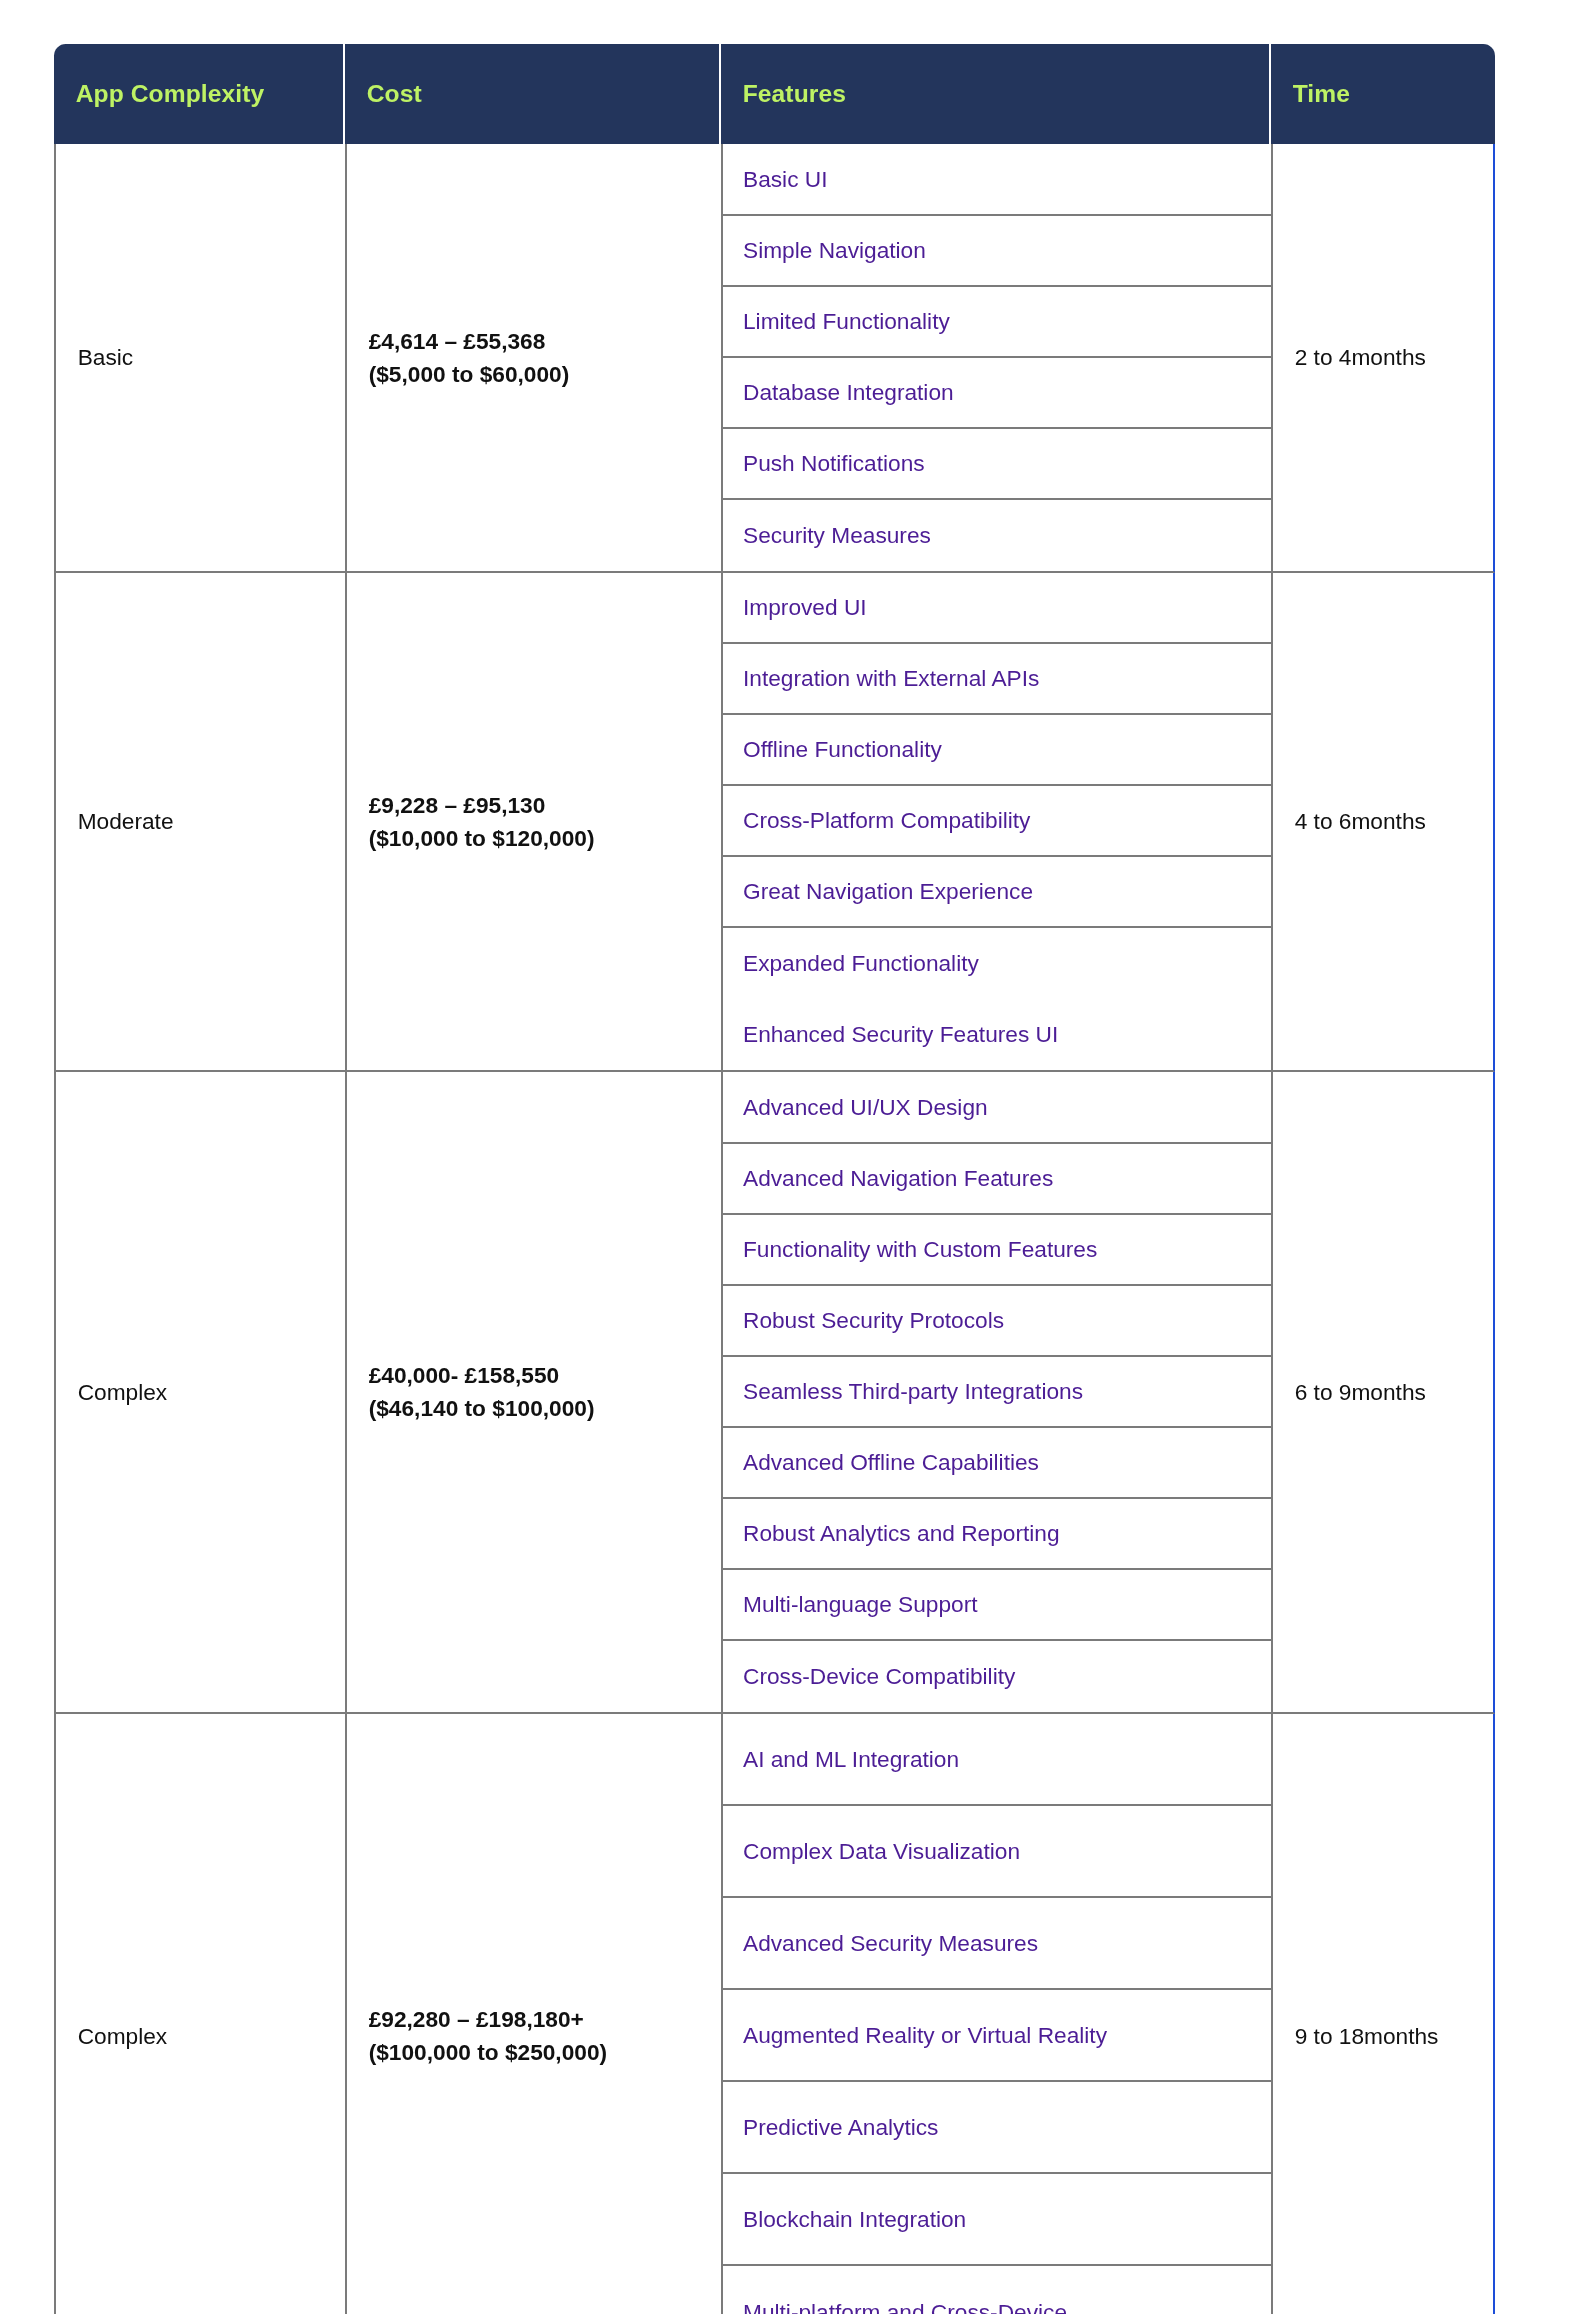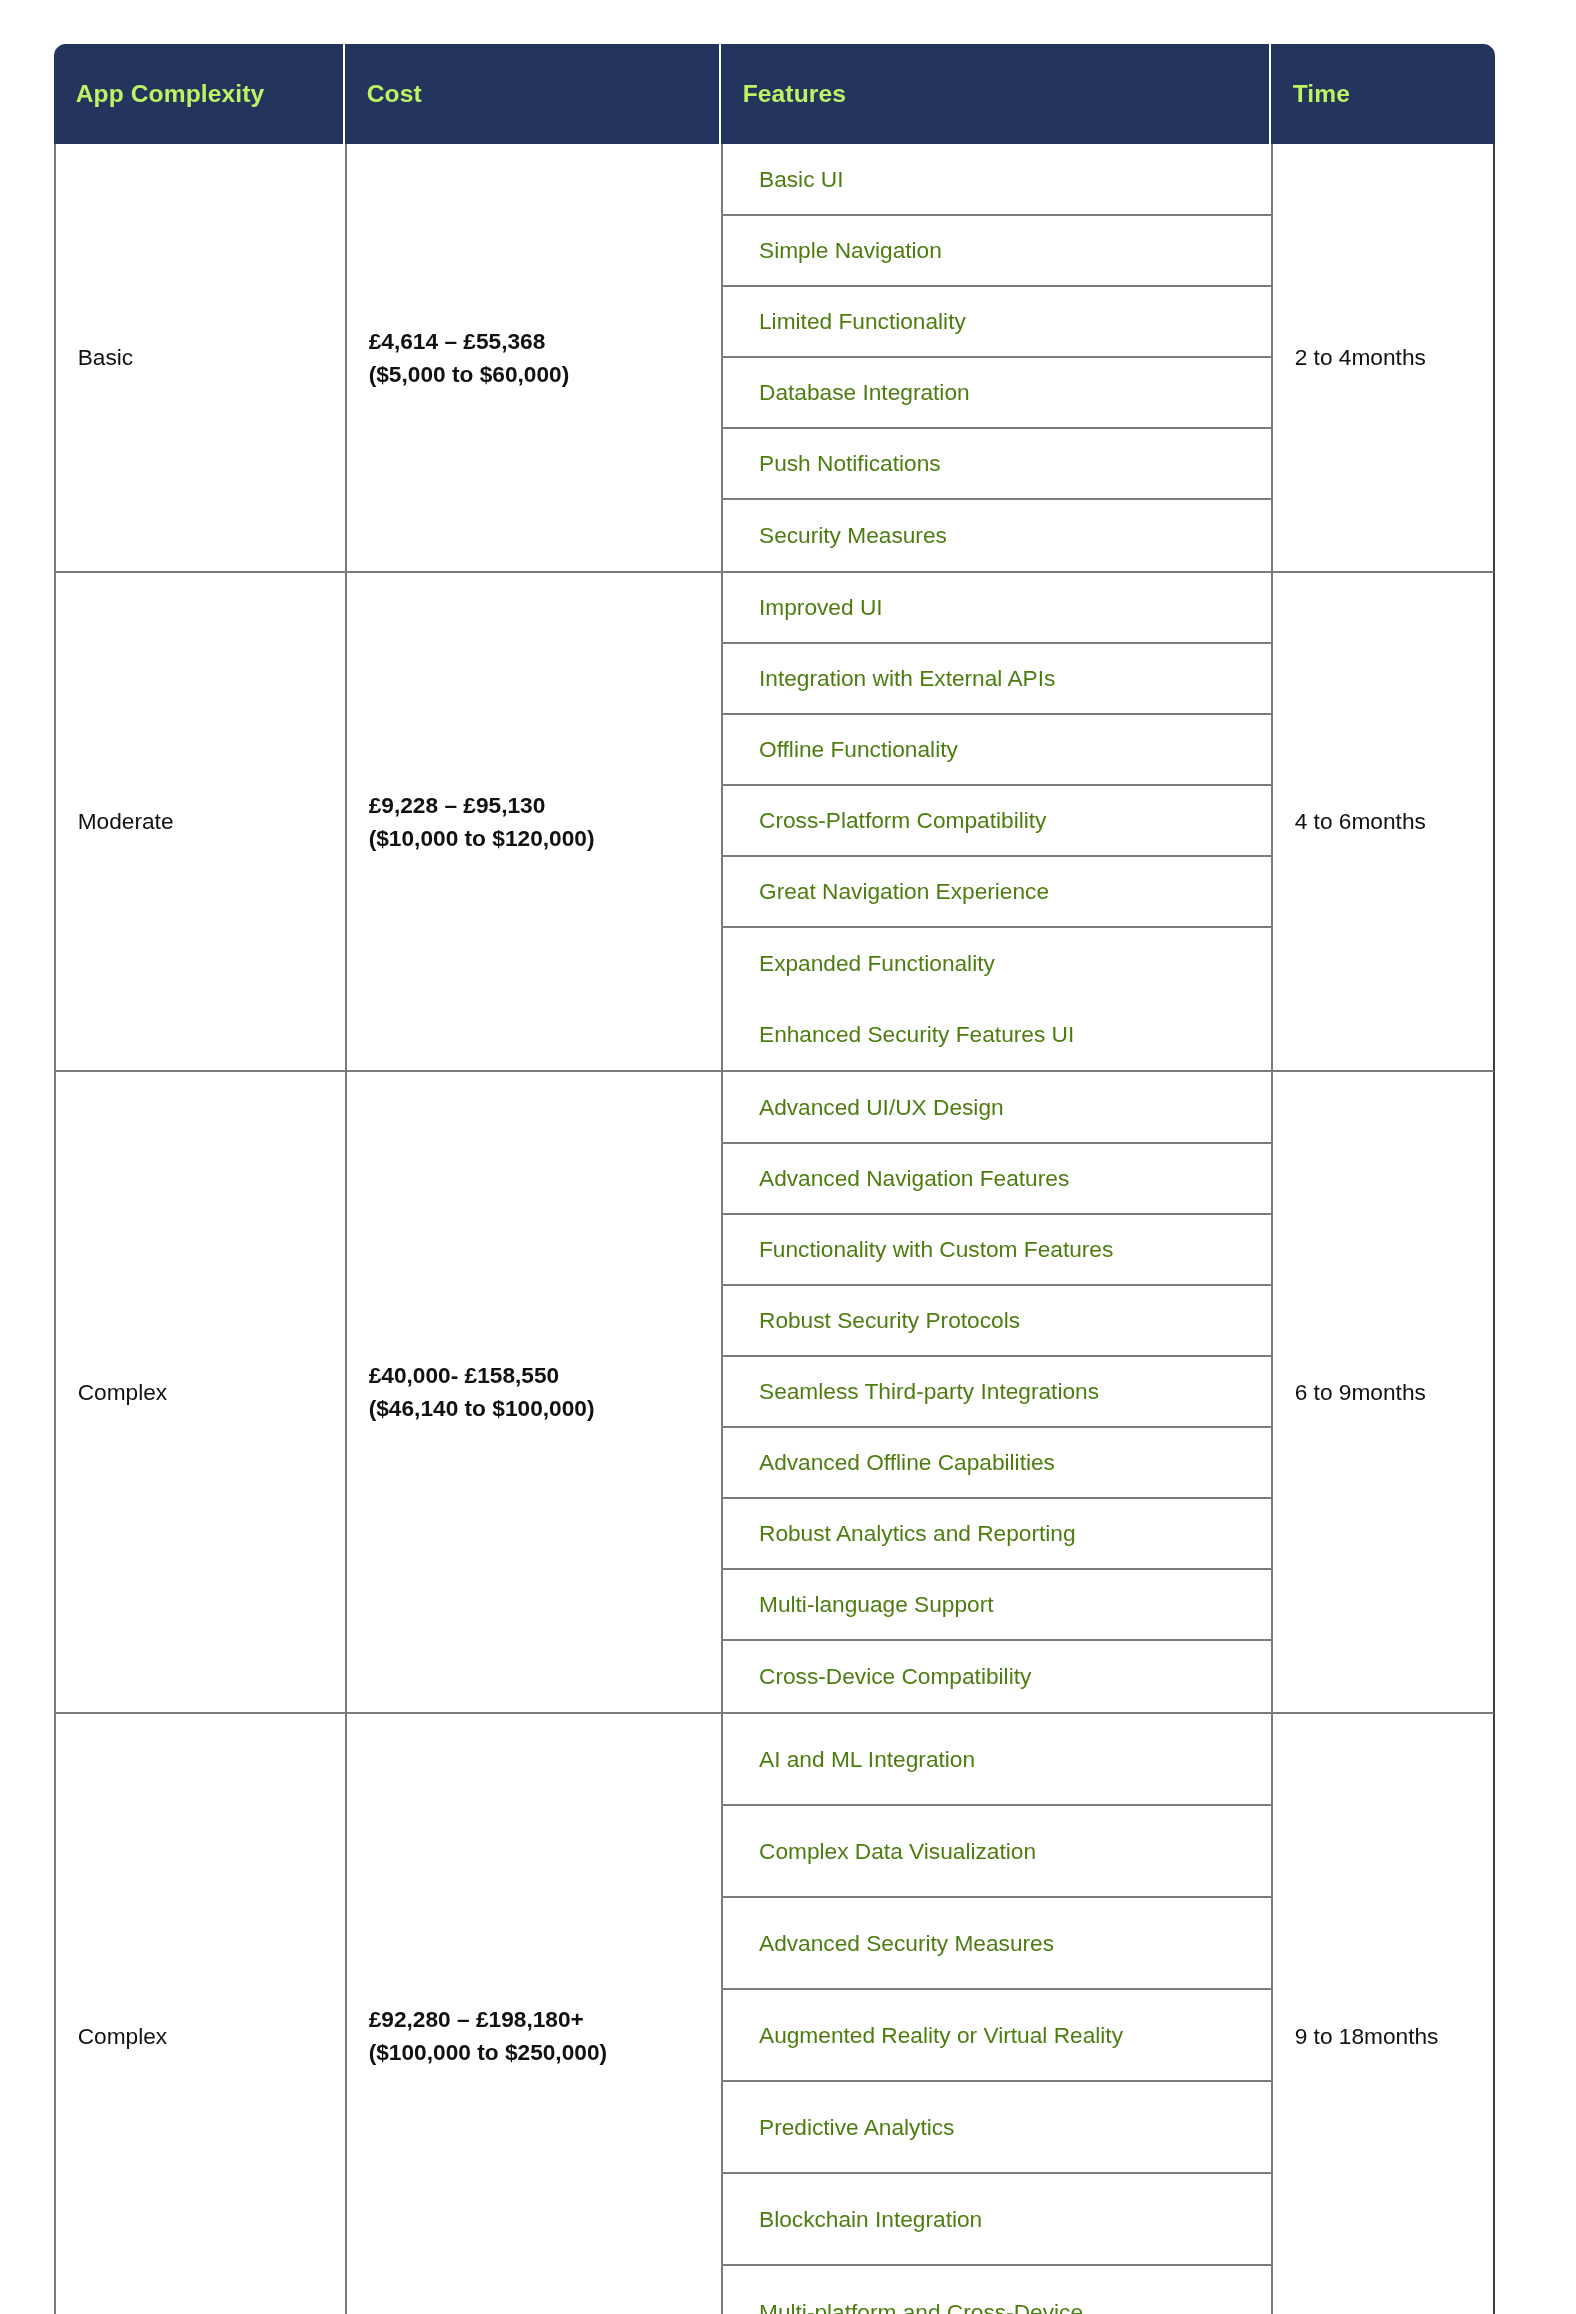--- a/index.html
+++ b/index.html
@@ -94,9 +94,9 @@
     box-sizing: border-box;
     display: flex;
     align-items: center;
-    padding-left: 36px;
+    padding-left: 20px;
     font-size: 22.7px;
-    color: #4d7c0f;
+    color: #4c1d95;
     border-bottom: 2px solid #7b7b7b;
     height: 71px;
   }

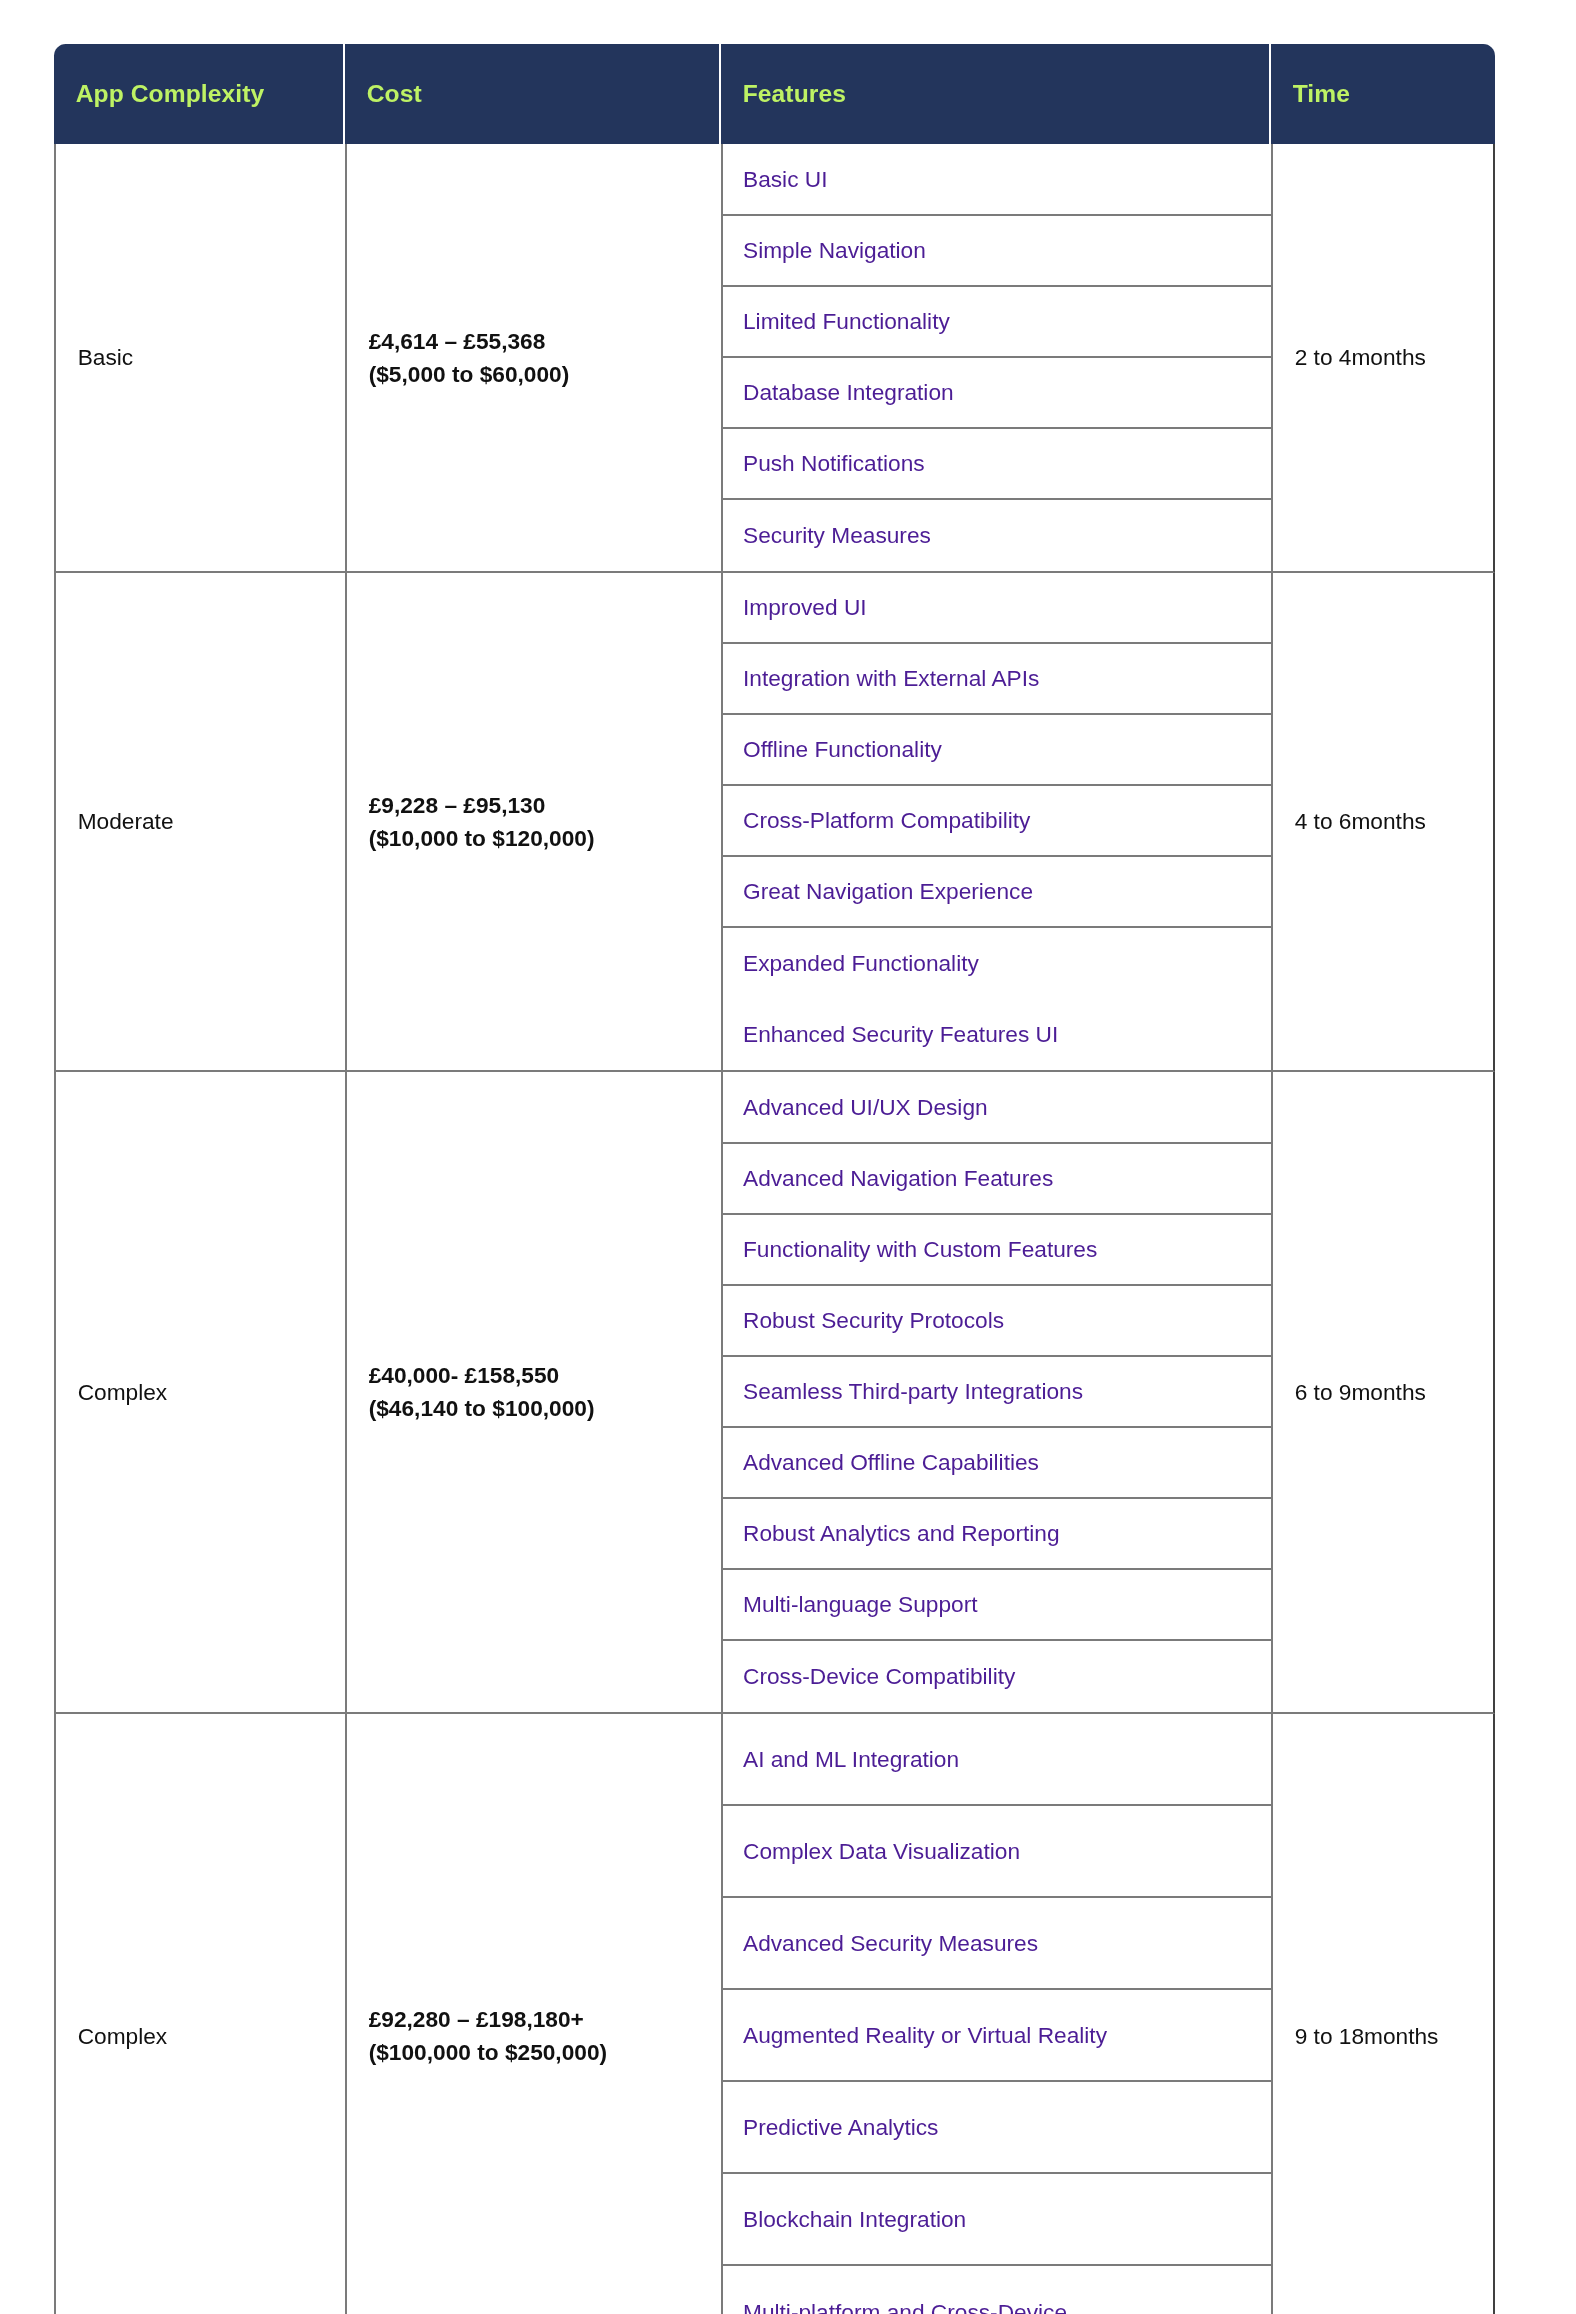--- a/index.html
+++ b/index.html
@@ -65,7 +65,7 @@
     background: #ffffff;
   }
   tbody td.col-time {
-    border-right: 2px solid #404040;
+    border-right: 2px solid #1d4ed8;
     margin-top: 36px;
   }
   tbody tr.data-row > td.col-complexity,

